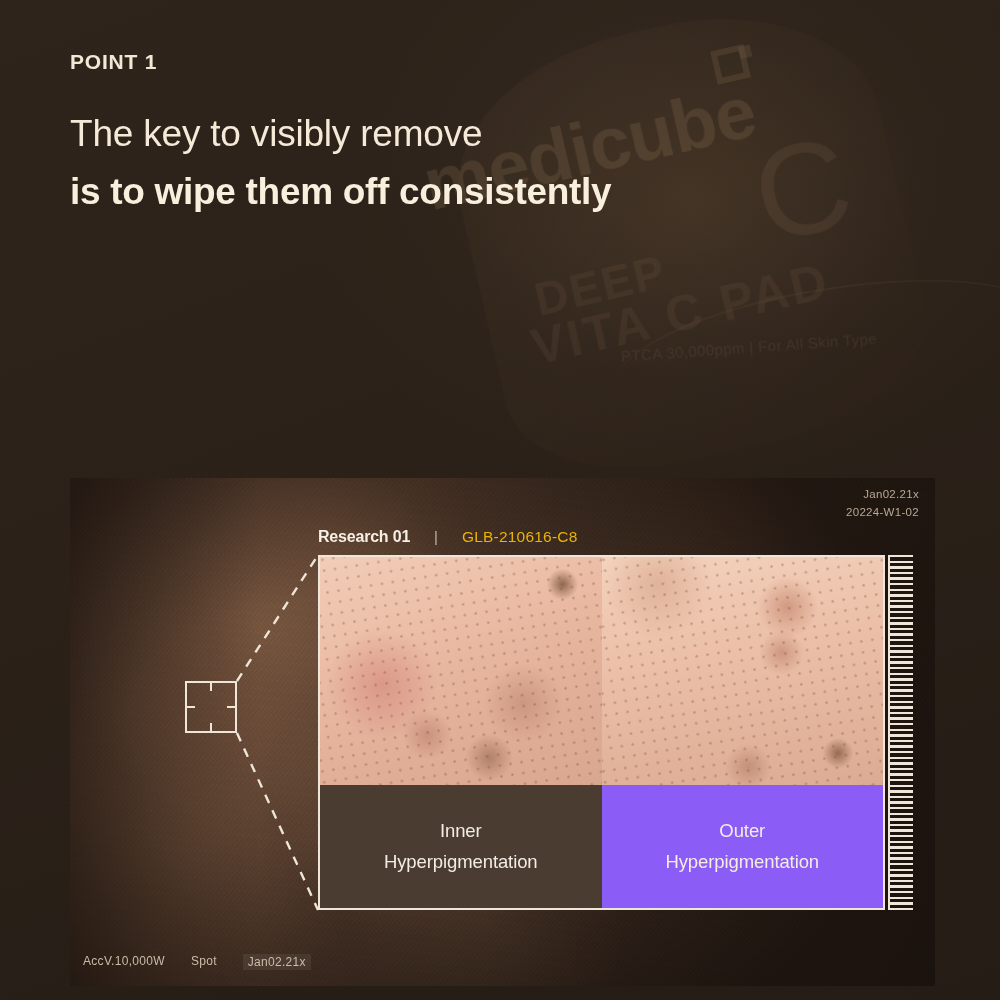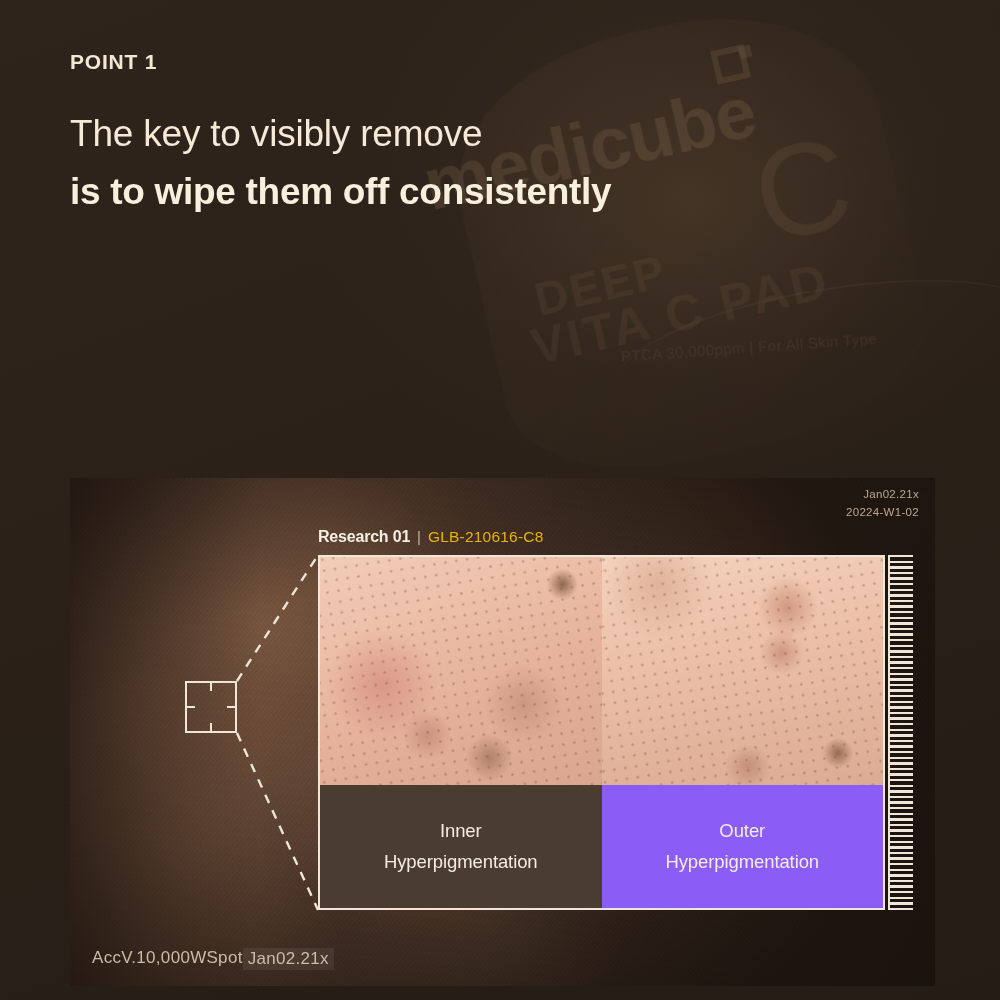--- a/index.html
+++ b/index.html
@@ -343,7 +343,7 @@
       <i class="sel-tick r"></i>
     </div>
 
-    <div style="position:absolute; left:248px; top:50px; z-index:12; display:flex; gap:7px; align-items:baseline;">
+    <div style="position:absolute; left:248px; top:50px; z-index:12; display:flex; gap:24px; align-items:baseline;">
       <span style="color:#f6efe4; font-size:16px; font-weight:700; letter-spacing:-0.2px;">Research 01</span>
       <span style="color:#bfb3a4; font-size:15px;">|</span>
       <span style="color:#eab308; font-size:15.5px; letter-spacing:0.2px;">GLB-210616-C8</span>

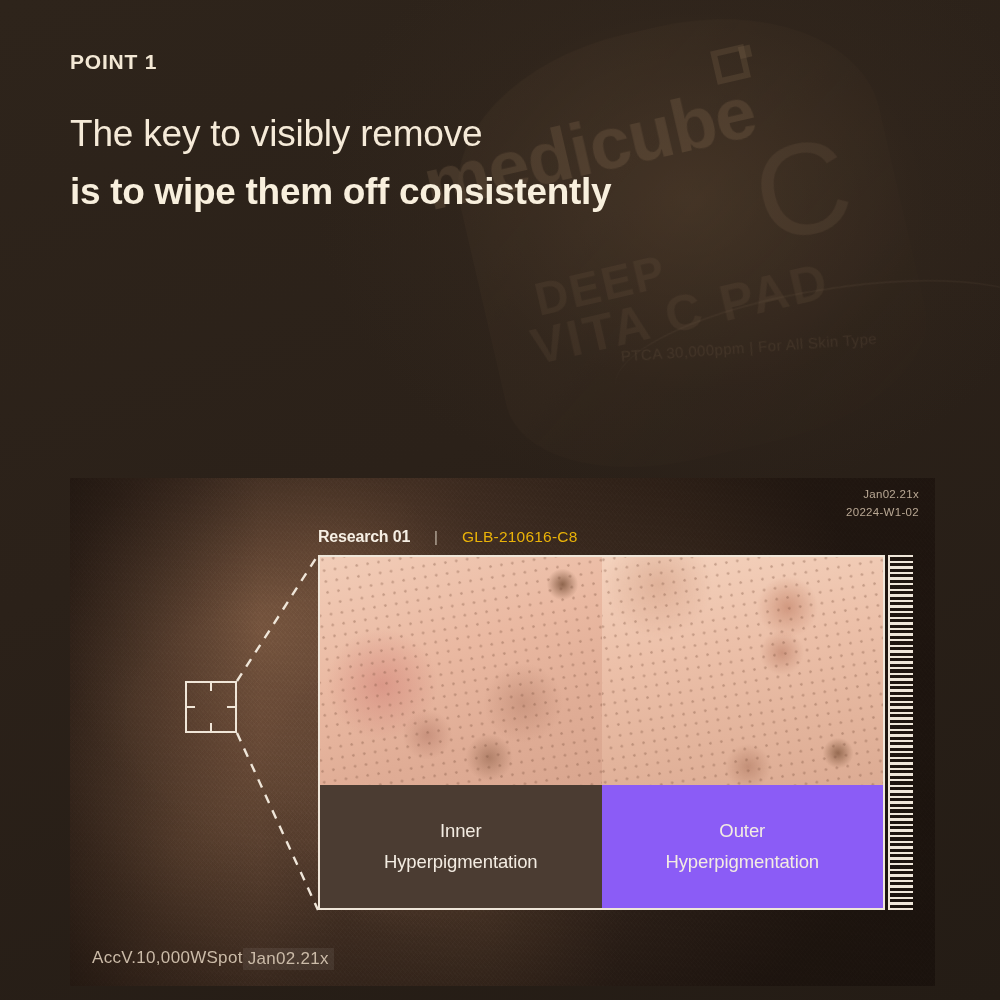--- a/index.html
+++ b/index.html
@@ -182,10 +182,11 @@
   }
   .statusbar {
     position: absolute;
-    left: 22px; bottom: 16px;
+    left: 13px; bottom: 16px;
     display: flex;
+    gap: 26px;
     color: #cbbba8;
-    font-size: 17px;
+    font-size: 12px;
     letter-spacing: 0.3px;
     z-index: 12;
   }

